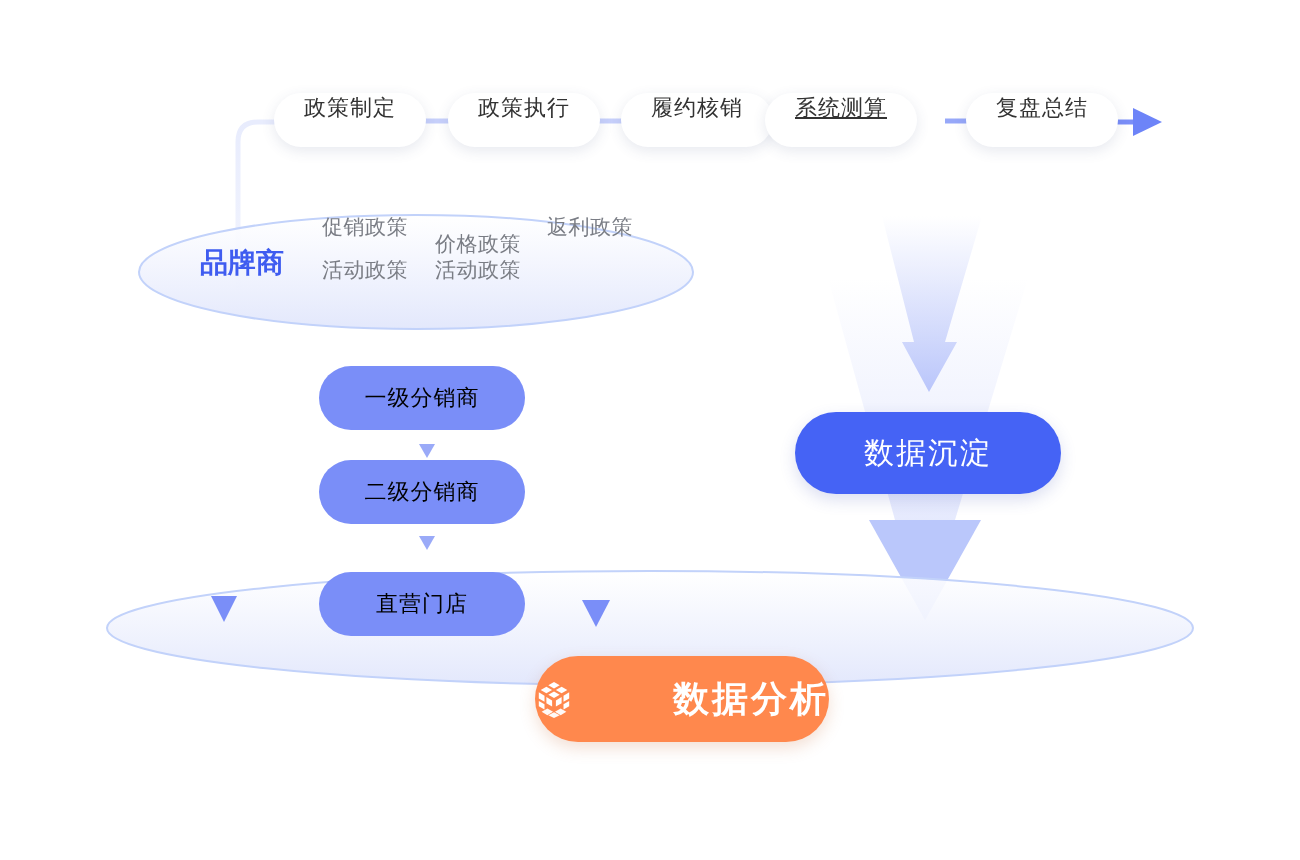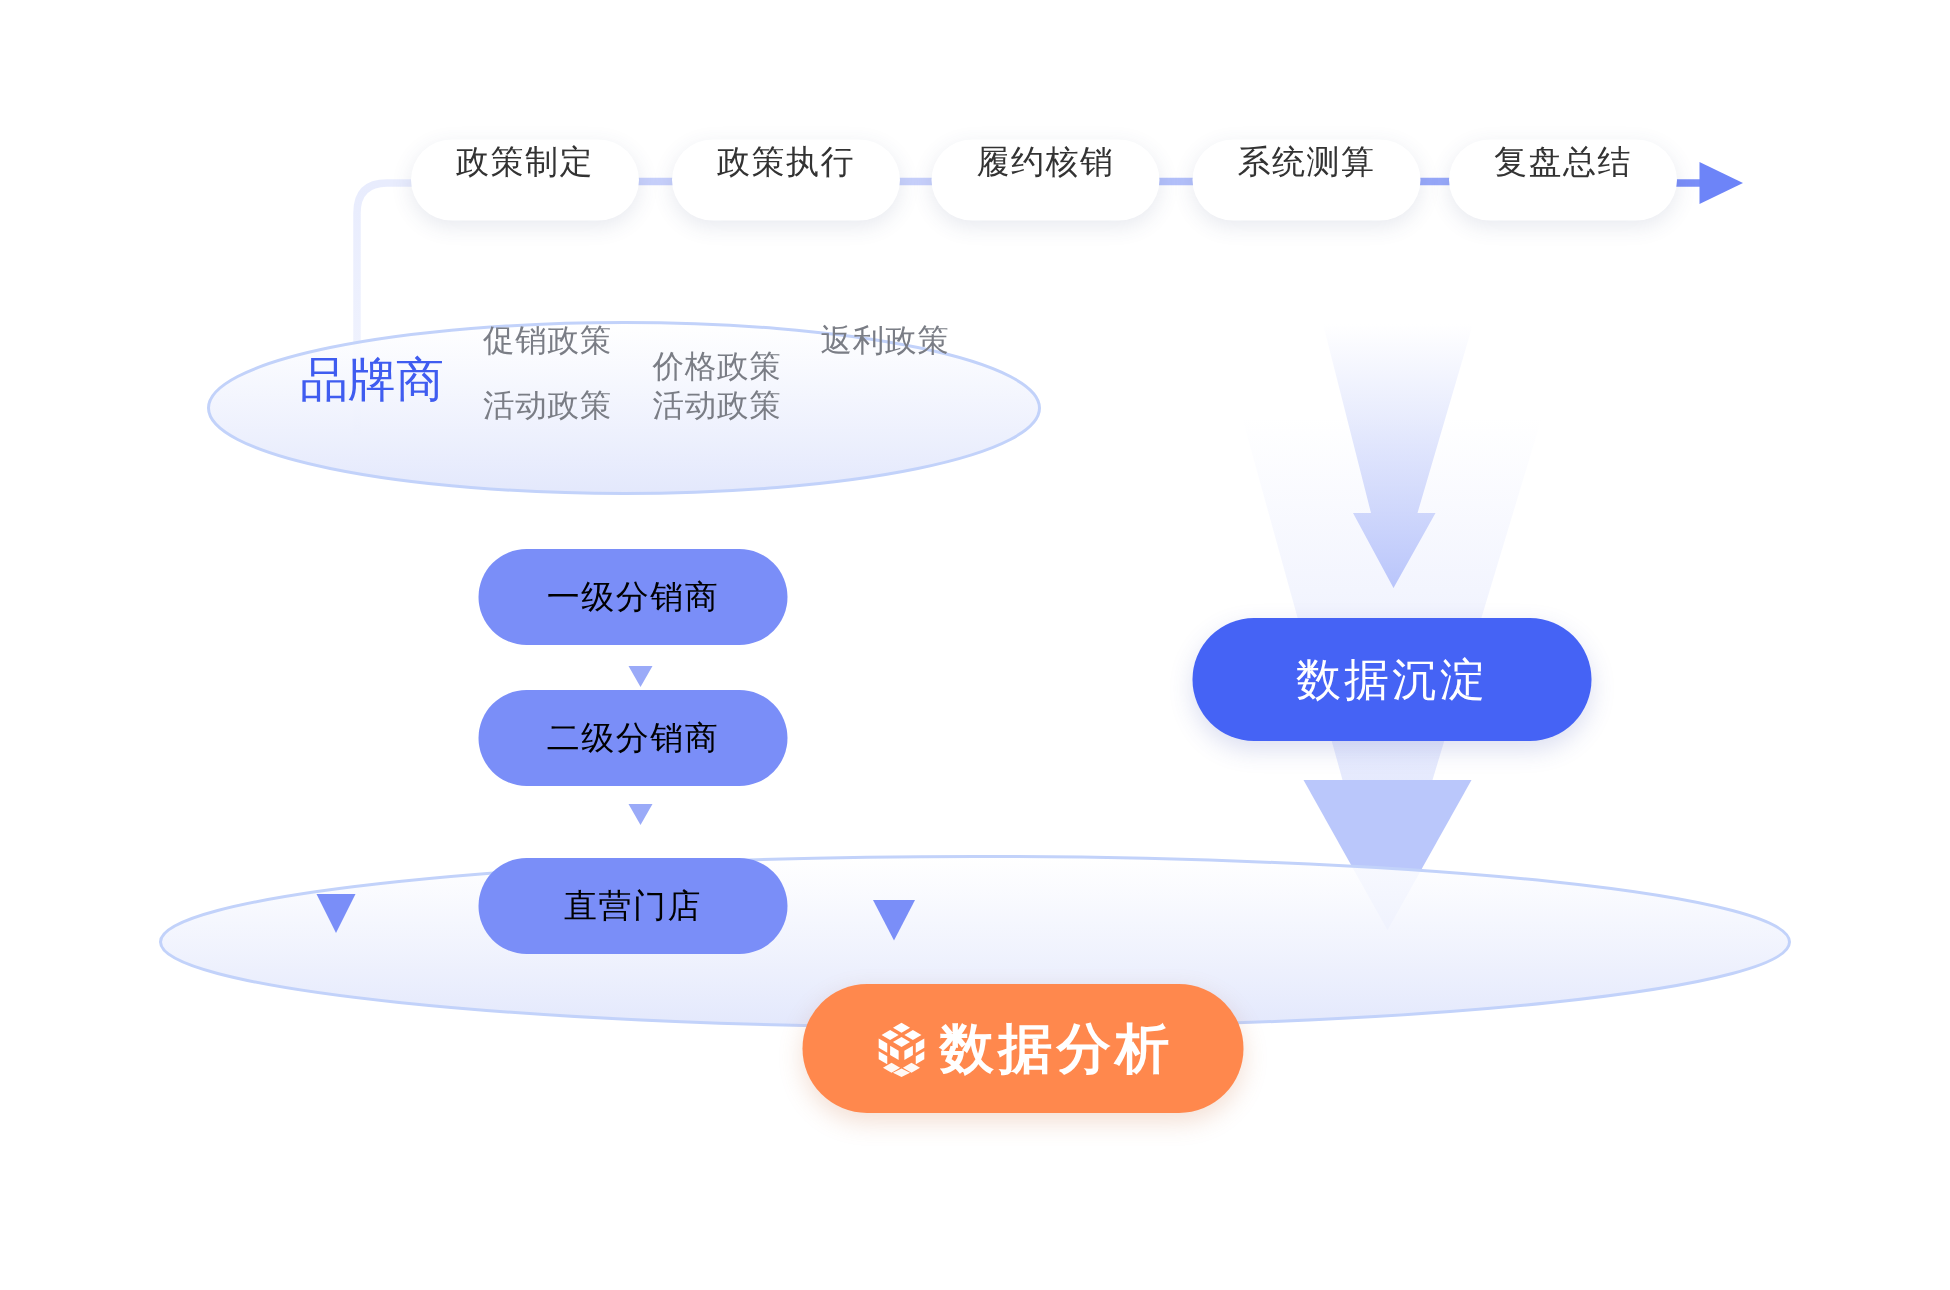--- a/index.html
+++ b/index.html
@@ -107,7 +107,7 @@
 <div class="step" style="left:621px;">
   <span>履约核销</span>
 </div>
-<div class="step" style="left:795px;">
+<div class="step" style="left:765px;text-decoration:underline;">
   <span>系统测算</span>
 </div>
 <div class="step" style="left:966px;">

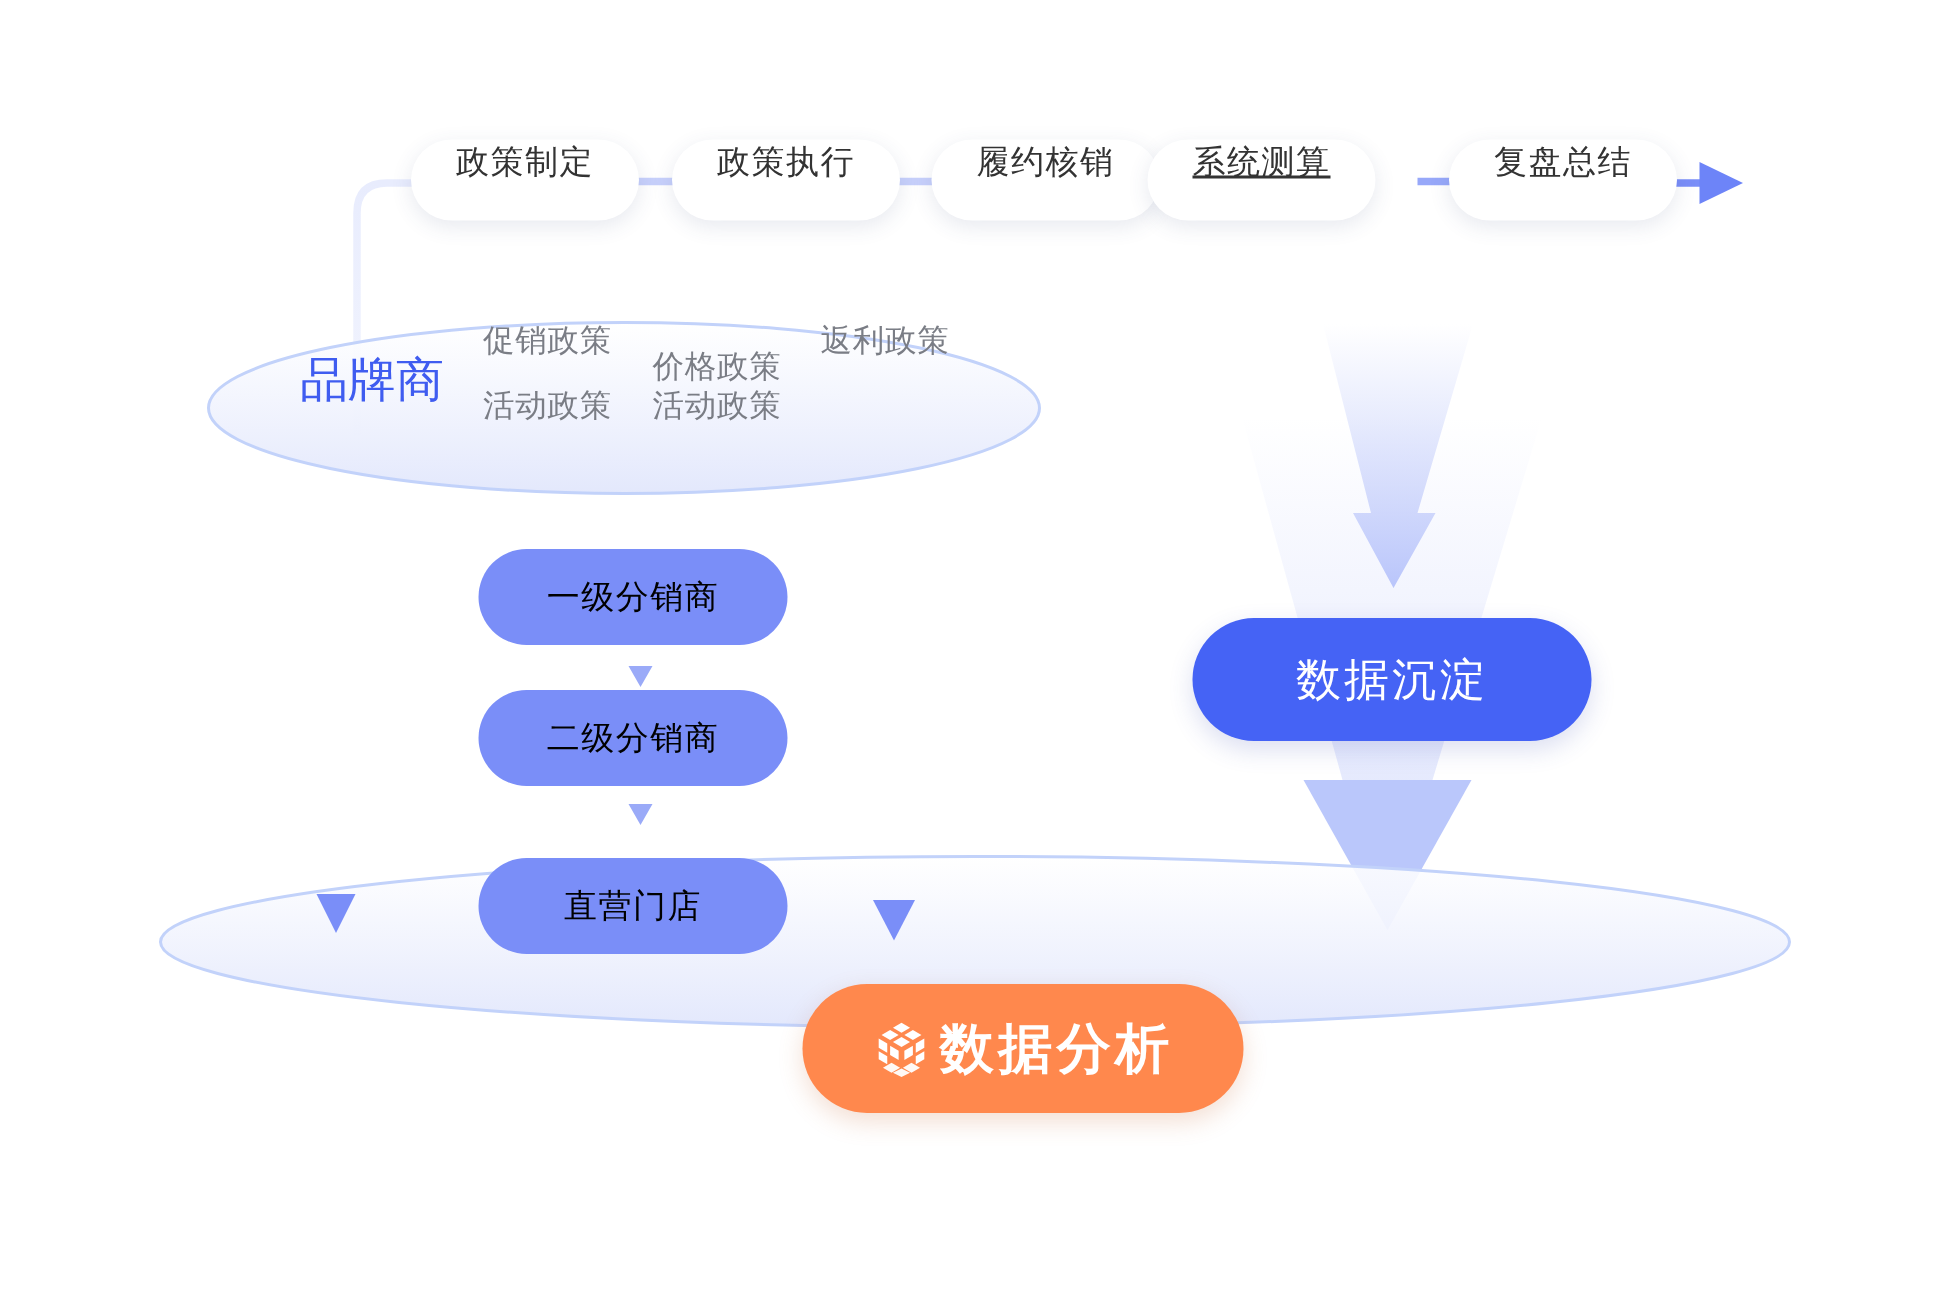--- a/index.html
+++ b/index.html
@@ -15,8 +15,8 @@
     font-size: 22px; color: #333333; letter-spacing: 1px;
   }
 
-  .brand-label { position: absolute; left: 200px; top: 232px; font-size: 32px;
-                 font-weight: normal; color: #3f5cf0; }
+  .brand-label { position: absolute; left: 200px; top: 244px; font-size: 28px;
+                 font-weight: bold; color: #3f5cf0; }
   .policy { position: absolute; font-size: 21px; color: #7a7d85; letter-spacing: 0.5px; }
 
   .dist {

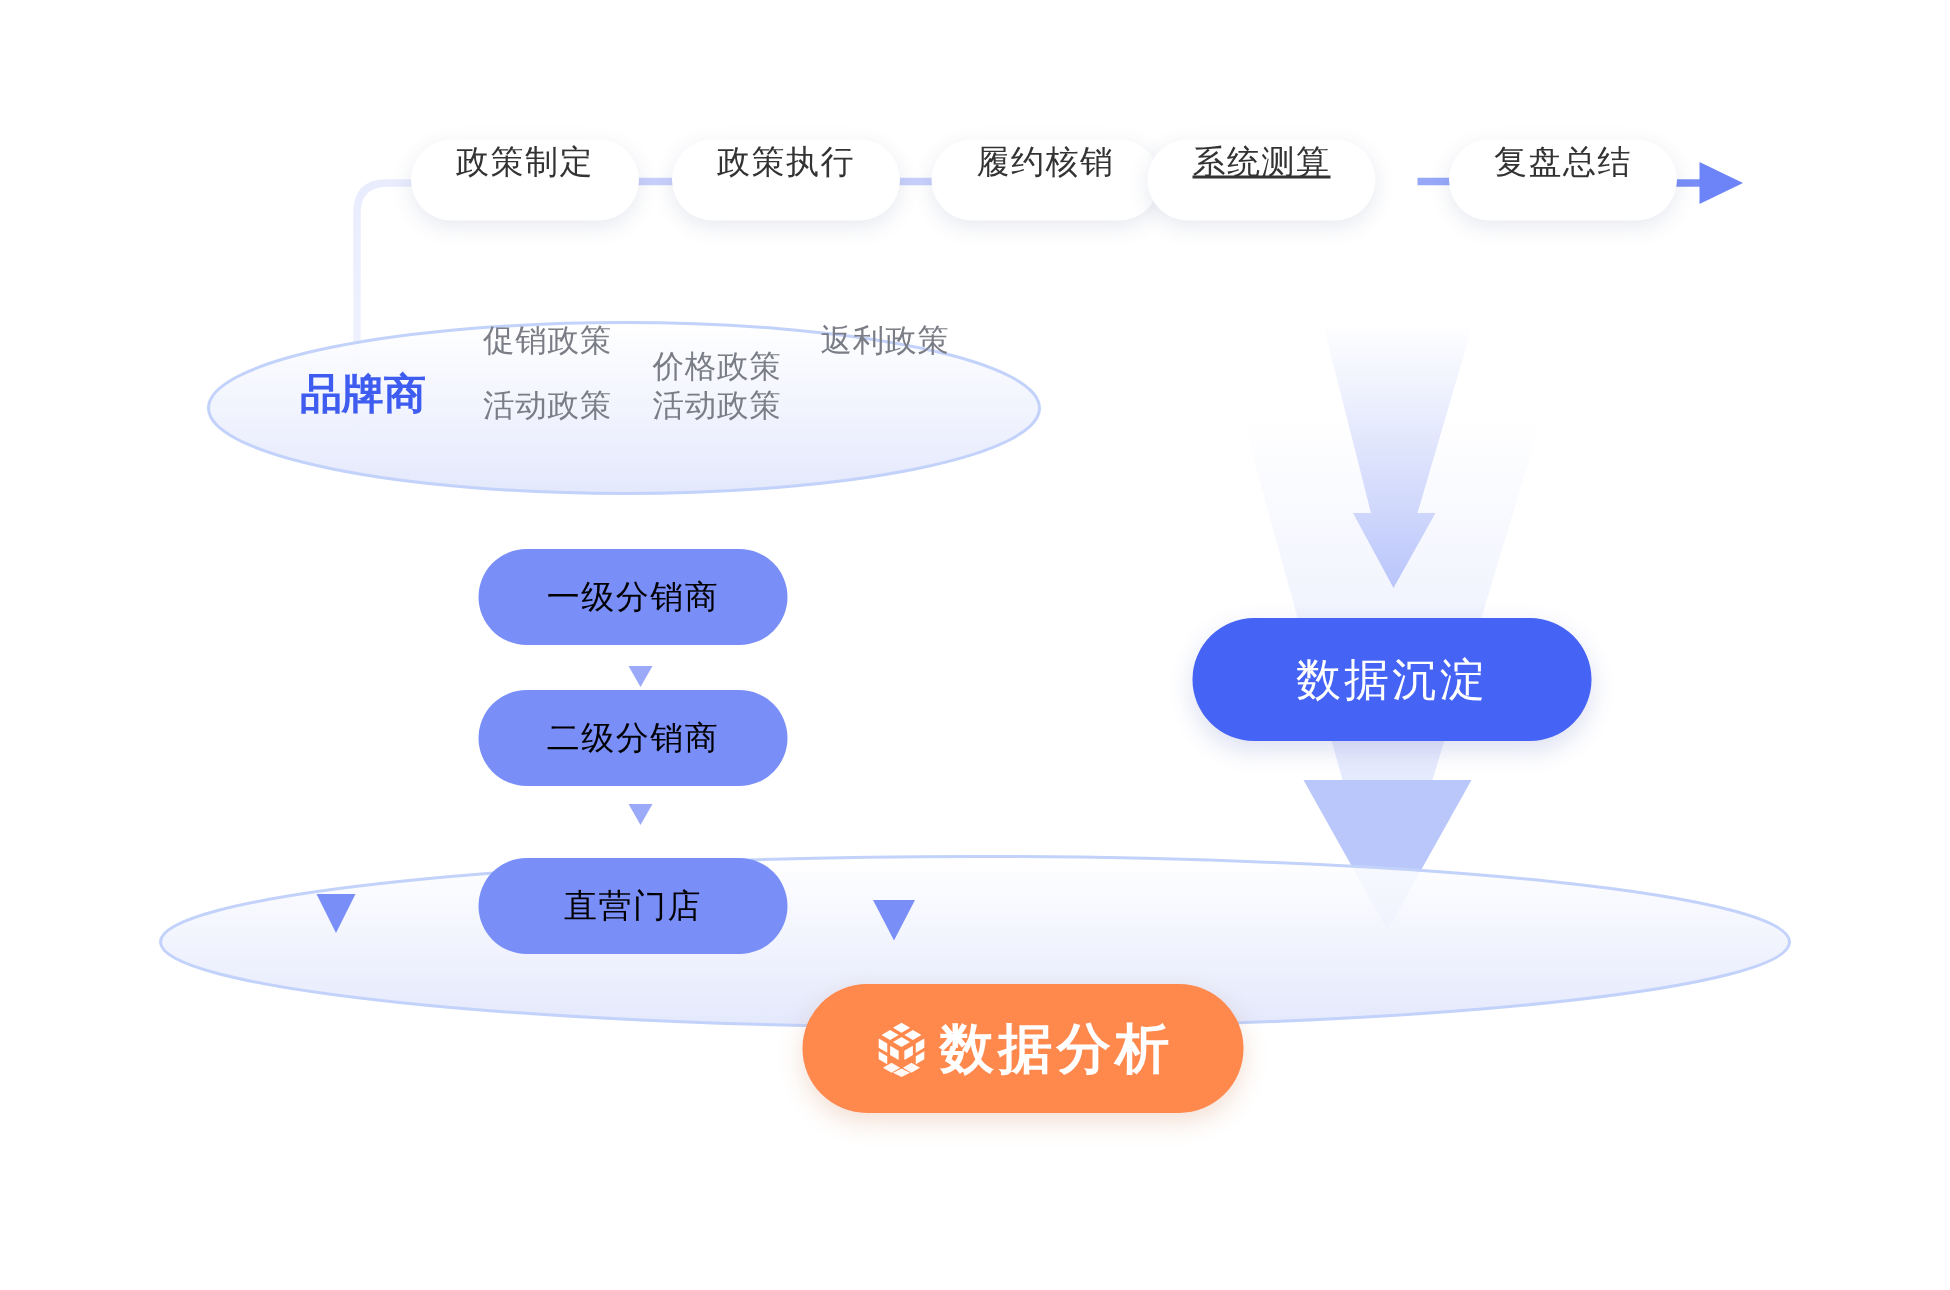--- a/index.html
+++ b/index.html
@@ -38,7 +38,7 @@
     position: absolute; left: 535px; top: 656px; width: 294px; height: 86px;
     border-radius: 43px; background: #ff884d;
     box-shadow: 0 6px 16px rgba(200, 110, 60, 0.22);
-    display: flex; align-items: center; justify-content: center; gap: 7px;
+    display: flex; align-items: center; justify-content: space-between; gap: 7px;
     font-size: 36px; color: #ffffff; font-weight: bold; letter-spacing: 3px; font-family: Liberation Serif, serif;
   }
 </style>

